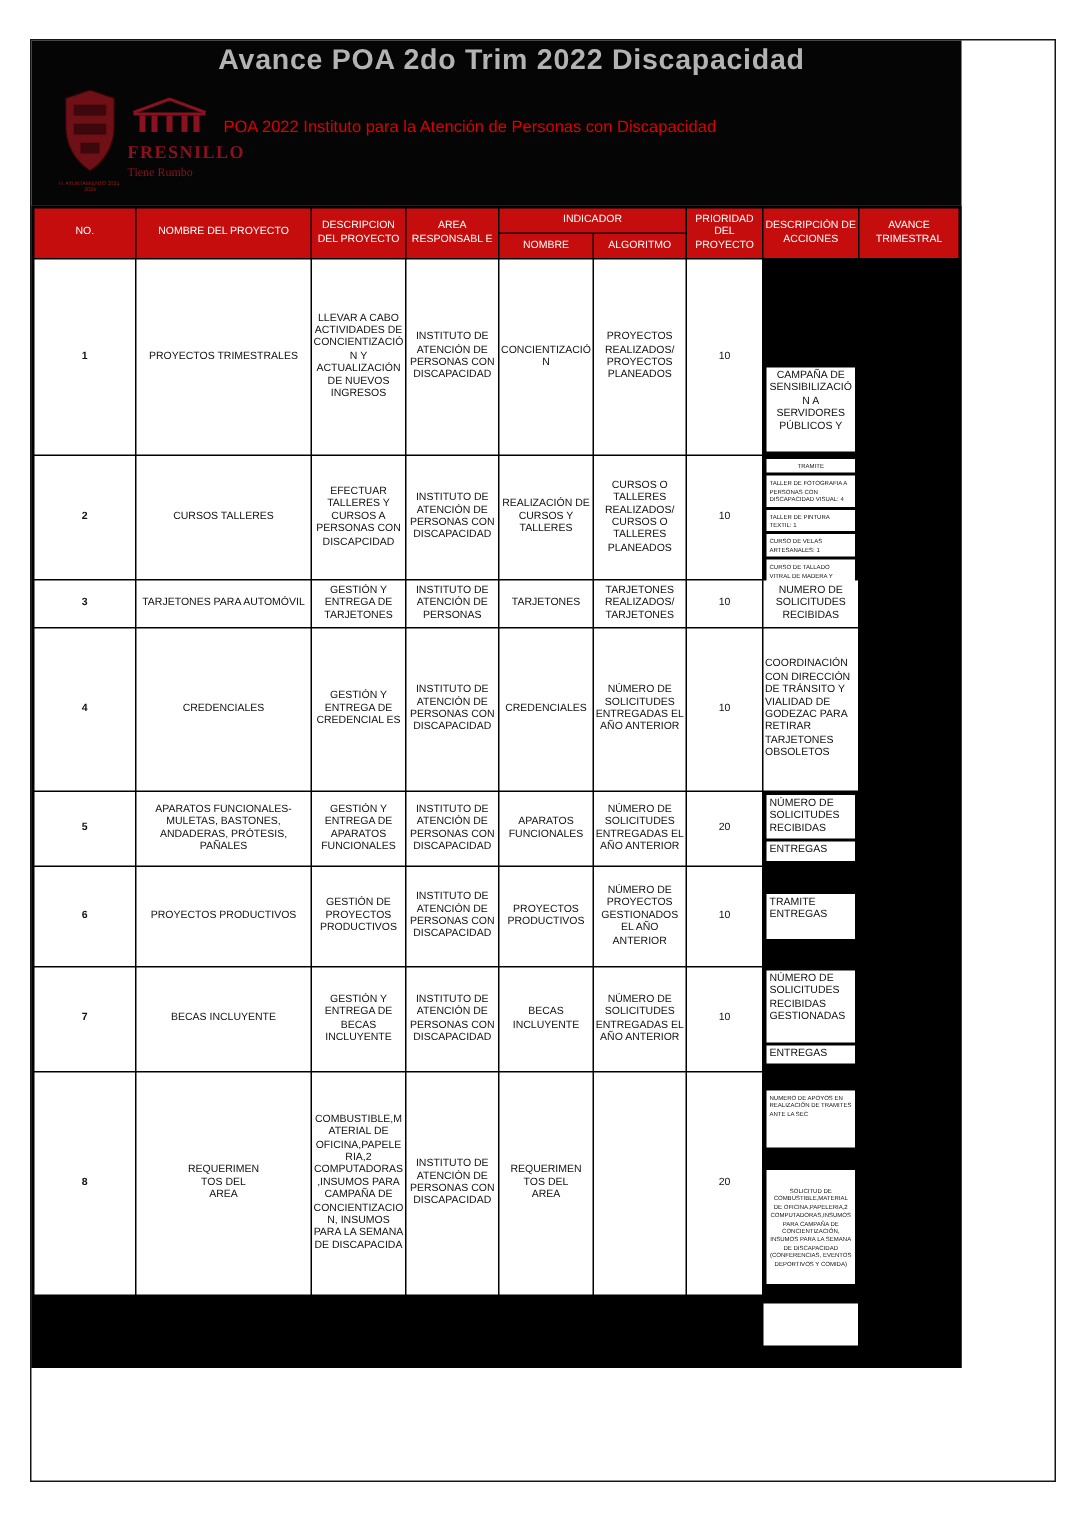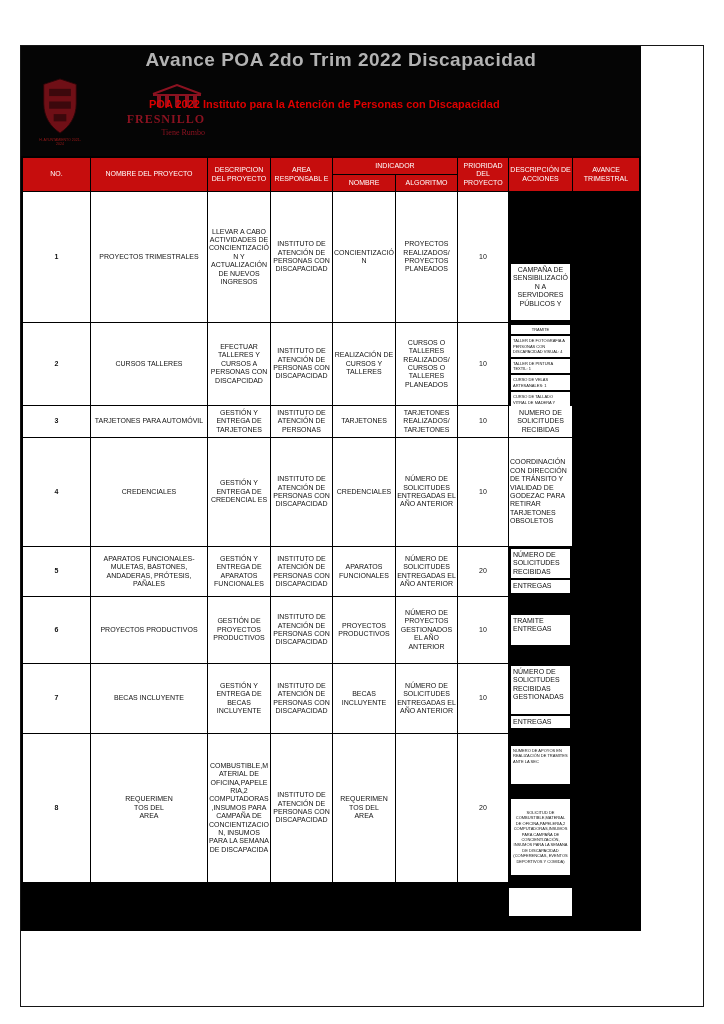--- a/index.html
+++ b/index.html
@@ -4,7 +4,7 @@
 <style>
   html,body{margin:0;padding:0;}
   body{width:724px;height:1024px;background:#ffffff;font-family:"Liberation Sans",sans-serif;position:relative;overflow:hidden;}
-  .frame{position:absolute;left:20px;top:45px;width:682px;height:960px;border:1px solid #161616;background:#fff;}
+  .frame{position:absolute;left:20px;top:26px;width:682px;height:960px;border:1px solid #161616;background:#fff;}
   
   .band{position:absolute;left:0;top:0;width:620px;height:110px;background:#050505;}
   .title{position:absolute;left:30px;top:3px;width:580px;text-align:center;font-size:19px;font-weight:bold;color:#b3b3b3;letter-spacing:.5px;}

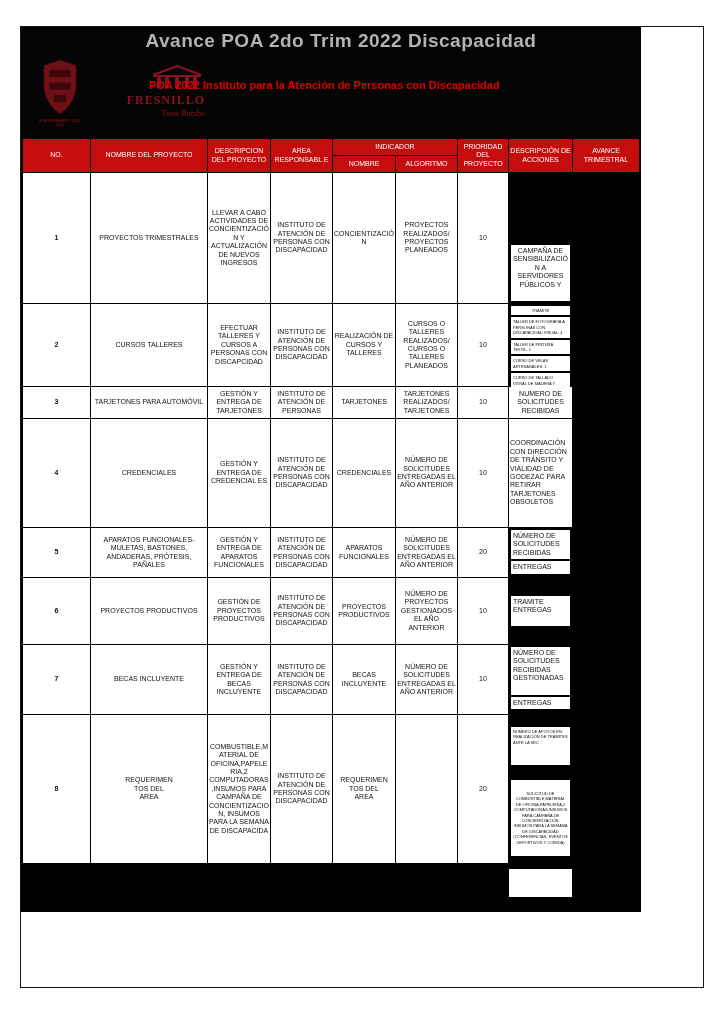--- a/index.html
+++ b/index.html
@@ -8,7 +8,7 @@
   
   .band{position:absolute;left:0;top:0;width:620px;height:110px;background:#050505;}
   .title{position:absolute;left:30px;top:3px;width:580px;text-align:center;font-size:19px;font-weight:bold;color:#b3b3b3;letter-spacing:.5px;}
-  .subtitle{position:absolute;left:128px;top:52px;width:470px;font-size:11px;font-weight:bold;color:#de0000;}
+  .subtitle{position:absolute;left:128px;top:52px;width:470px;font-size:11px;font-weight:normal;color:#de0000;}
   .shield{position:absolute;left:18px;top:32px;width:42px;height:70px;text-align:center;}
   .shield-cap{font-size:3.5px;color:#9e1a1a;margin-top:1px;line-height:1.1;}
   .fres{position:absolute;left:64px;top:38px;width:86px;text-align:right;color:#8a1220;margin-left:34px;}

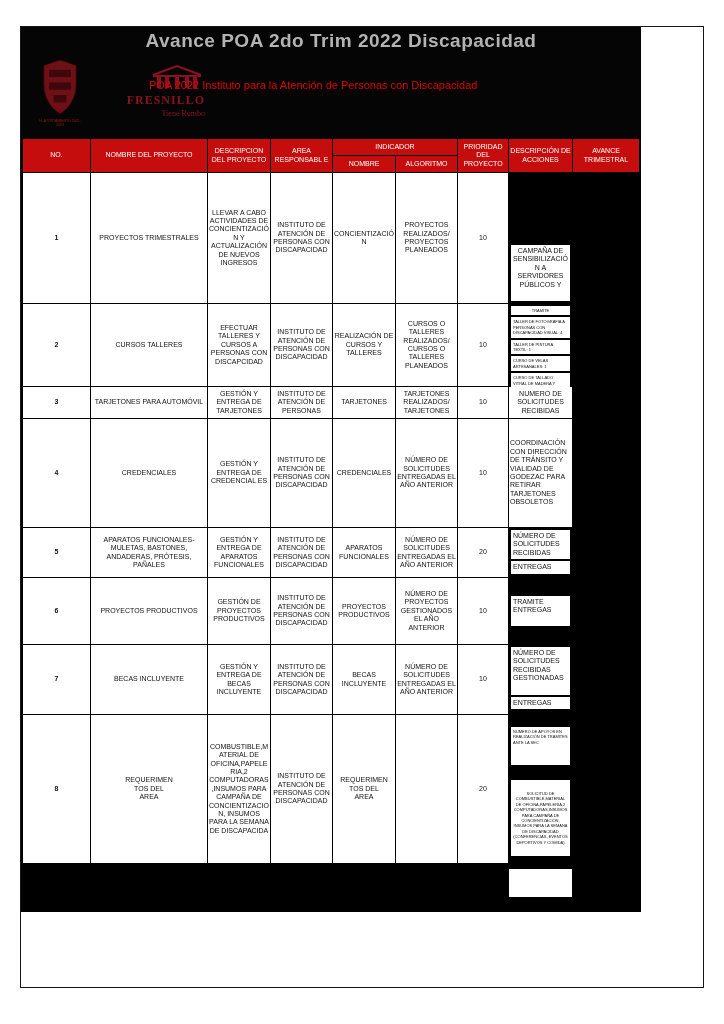--- a/index.html
+++ b/index.html
@@ -11,7 +11,7 @@
   .subtitle{position:absolute;left:128px;top:52px;width:470px;font-size:11px;font-weight:normal;color:#de0000;}
   .shield{position:absolute;left:18px;top:32px;width:42px;height:70px;text-align:center;}
   .shield-cap{font-size:3.5px;color:#9e1a1a;margin-top:1px;line-height:1.1;}
-  .fres{position:absolute;left:64px;top:38px;width:86px;text-align:right;color:#8a1220;margin-left:34px;}
+  .fres{position:absolute;left:64px;top:38px;width:86px;text-align:left;color:#8a1220;}
   .fres-name{font-family:"Liberation Serif",serif;font-size:12px;font-weight:bold;letter-spacing:1px;margin-top:0px;}
   .fres-tag{font-family:"Liberation Serif",serif;font-size:8px;margin-top:1px;}
   

